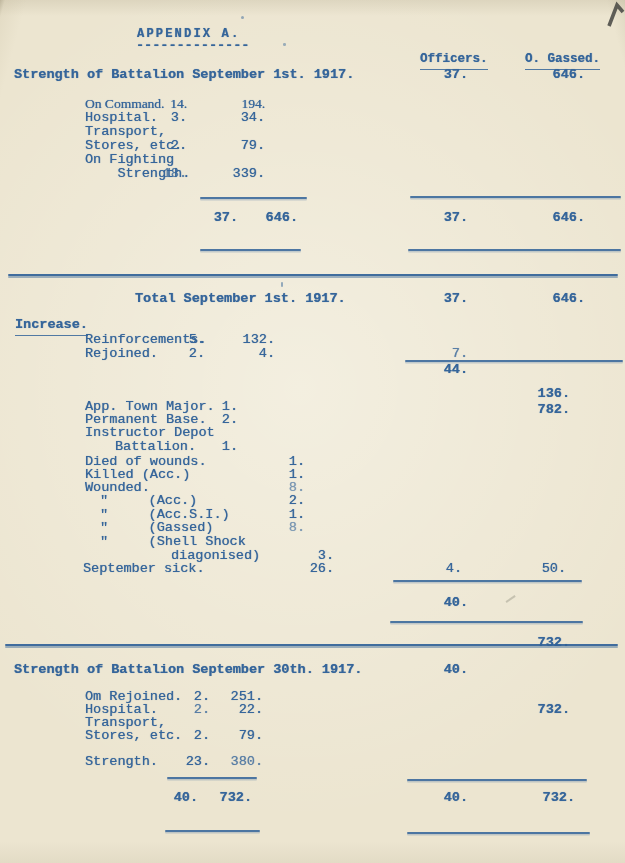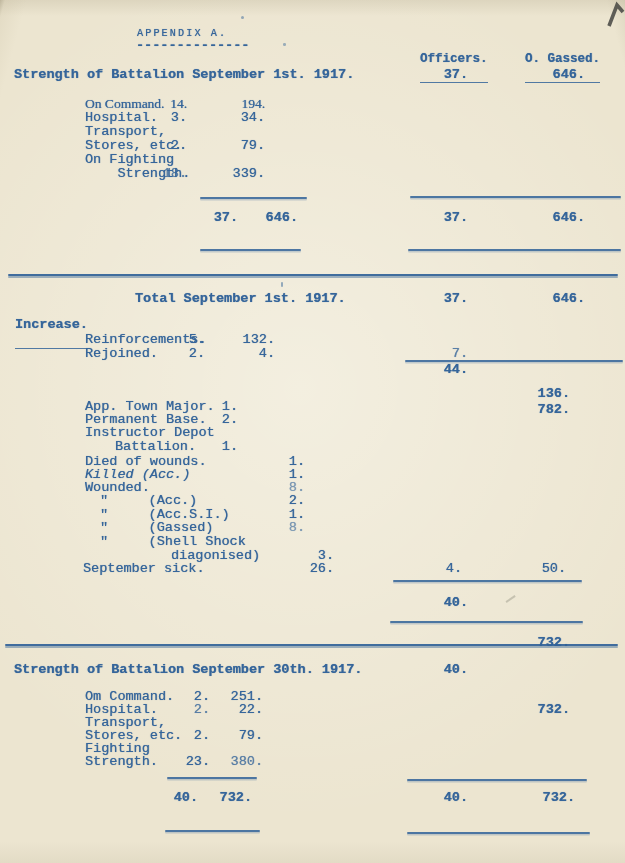--- a/index.html
+++ b/index.html
@@ -47,7 +47,7 @@
   .colhead{position:absolute;font-size:12.5px;font-weight:bold;}
   .tline{position:absolute;height:2px;background:rgba(53,101,154,0.88);box-shadow:0 1.5px 0 rgba(53,101,154,0.25);border-radius:1px;}
   .rule-heavy{position:absolute;height:2.2px;background:rgba(49,98,152,0.92);box-shadow:0 2px 0 rgba(53,101,154,0.45);border-radius:1px;}
-  .title{position:absolute;top:27px;left:137px;font-size:10px;font-weight:normal;letter-spacing:2.2px;white-space:pre;}
+  .title{position:absolute;top:27px;left:137px;font-size:12px;font-weight:bold;letter-spacing:2.2px;white-space:pre;}
   .title-rule{position:absolute;top:39px;left:136px;font-weight:bold;letter-spacing:0;white-space:pre;}
   .speck{position:absolute;border-radius:50%;background:#35659a;}
   .pencil{position:absolute;width:11px;height:1.6px;background:#7c7c6c;opacity:.35;transform:rotate(-35deg);text-shadow:none;}

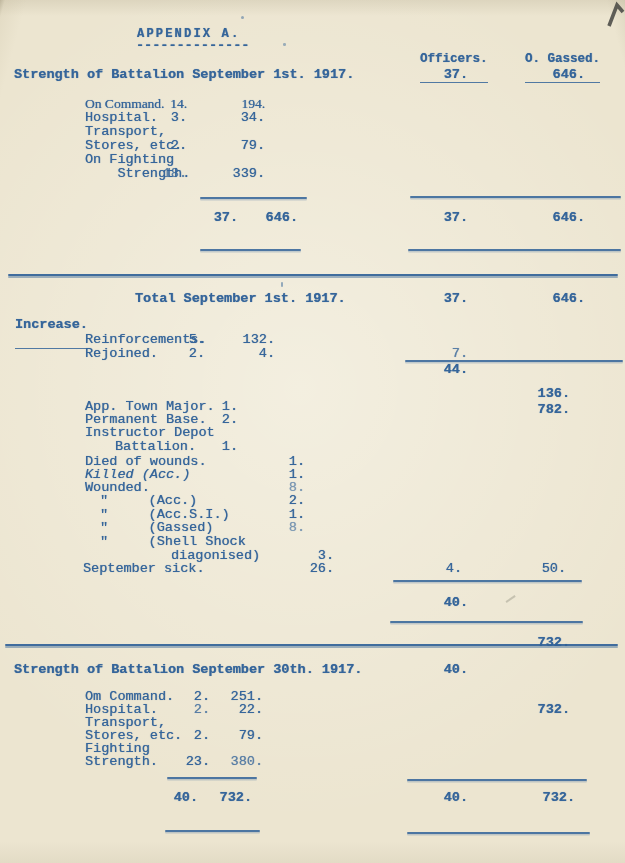--- a/index.html
+++ b/index.html
@@ -43,7 +43,7 @@
   .bold{font-weight:bold;}
   .faded{opacity:.62;}
   .dim{opacity:.8;}
-  .uline{border-bottom:1.6px solid rgba(53,101,154,0.85);padding-bottom:16px;}
+  .uline{border-bottom:1.6px solid rgba(53,101,154,0.85);padding-bottom:3px;}
   .colhead{position:absolute;font-size:12.5px;font-weight:bold;}
   .tline{position:absolute;height:2px;background:rgba(53,101,154,0.88);box-shadow:0 1.5px 0 rgba(53,101,154,0.25);border-radius:1px;}
   .rule-heavy{position:absolute;height:2.2px;background:rgba(49,98,152,0.92);box-shadow:0 2px 0 rgba(53,101,154,0.45);border-radius:1px;}

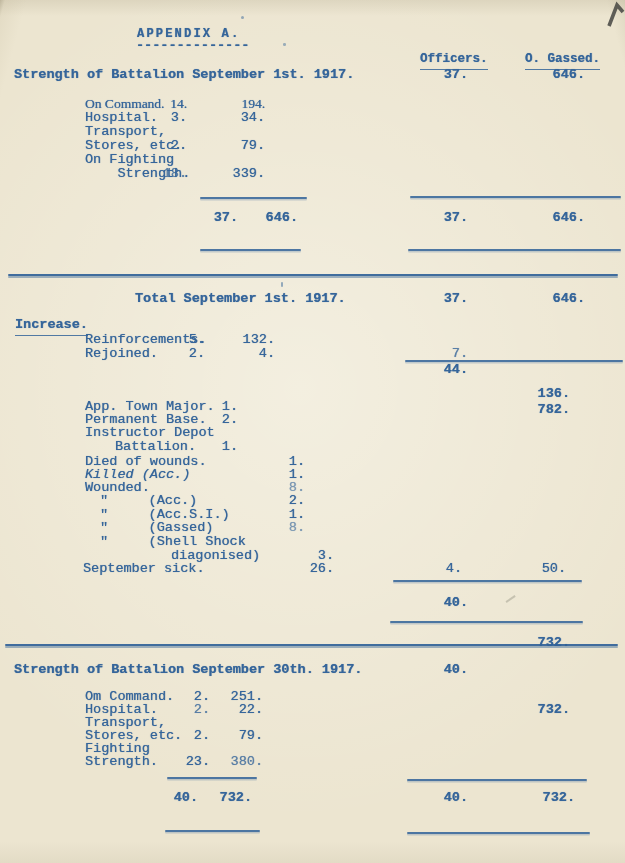--- a/index.html
+++ b/index.html
@@ -169,7 +169,7 @@
     <span class="val dB">1.</span>
   </div>
   <div class="row" style="top:468px;">
-    <span class="lab" style="left:85px;font-style:italic;">Killed (Acc.)</span>
+    <span class="lab" style="left:85px;">Killed (Acc.)</span>
     <span class="val dB">1.</span>
   </div>
   <div class="row" style="top:481px;">

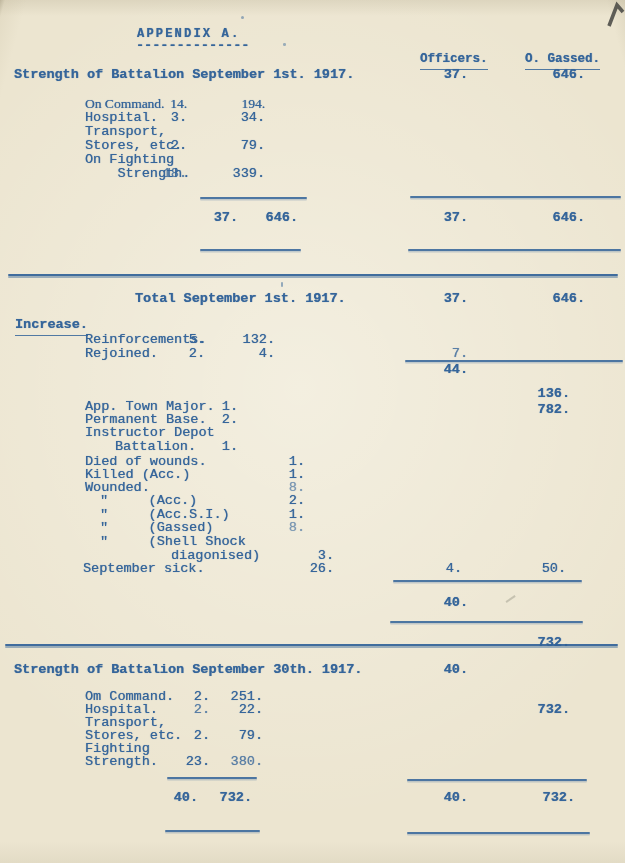--- a/index.html
+++ b/index.html
@@ -218,7 +218,7 @@
   </div>
 
   <div class="row" style="top:690px;">
-    <span class="lab" style="left:85px;">Om Command.</span>
+    <span class="lab" style="left:85px;">Om Rejoined.</span>
     <span class="val bC1">2.</span>
     <span class="val bC2">251.</span>
   </div>

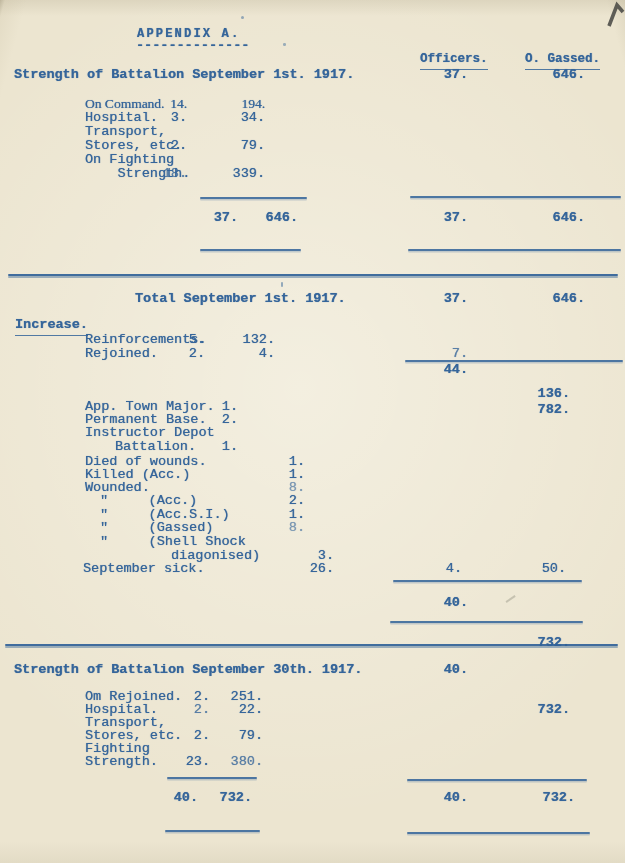--- a/index.html
+++ b/index.html
@@ -235,9 +235,6 @@
     <span class="val bC1">2.</span>
     <span class="val bC2">79.</span>
   </div>
-  <div class="row" style="top:742px;">
-    <span class="lab" style="left:85px;">Fighting</span>
-  </div>
   <div class="row" style="top:755px;">
     <span class="lab" style="left:85px;">Strength.</span>
     <span class="val bC1">23.</span>

